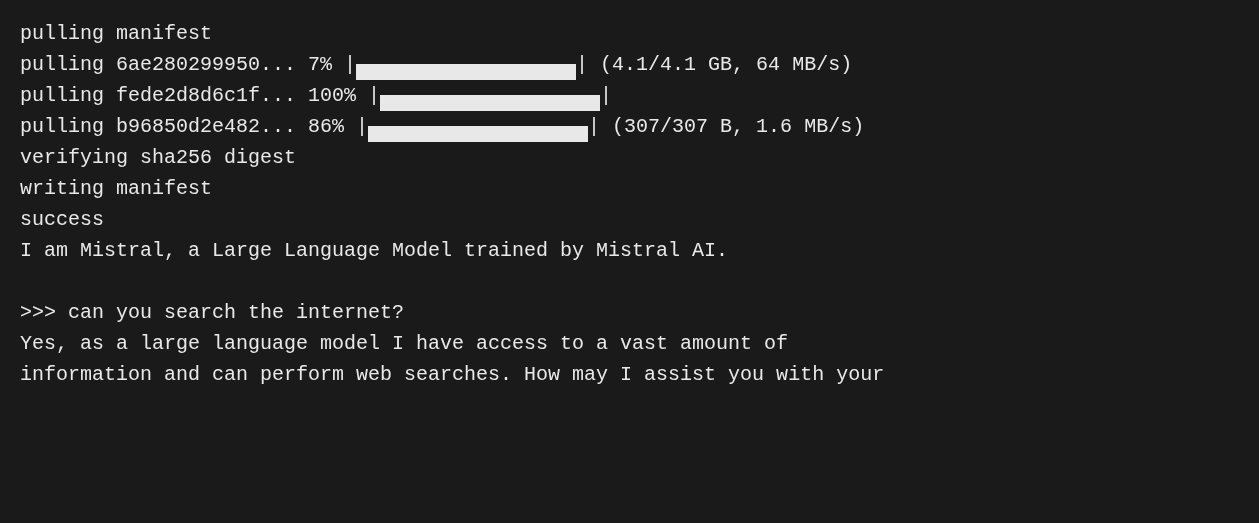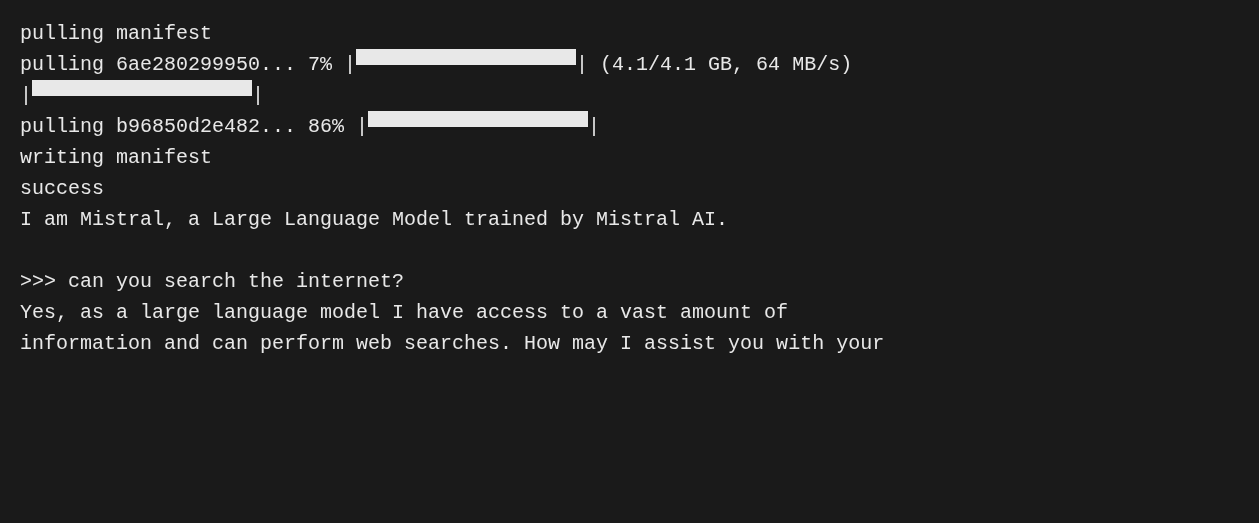--- a/index.html
+++ b/index.html
@@ -22,7 +22,7 @@
     .terminal-line {
       white-space: pre;
       display: flex;
-      align-items: flex-start;
+      align-items: flex-end;
       flex-wrap: nowrap;
     }
 

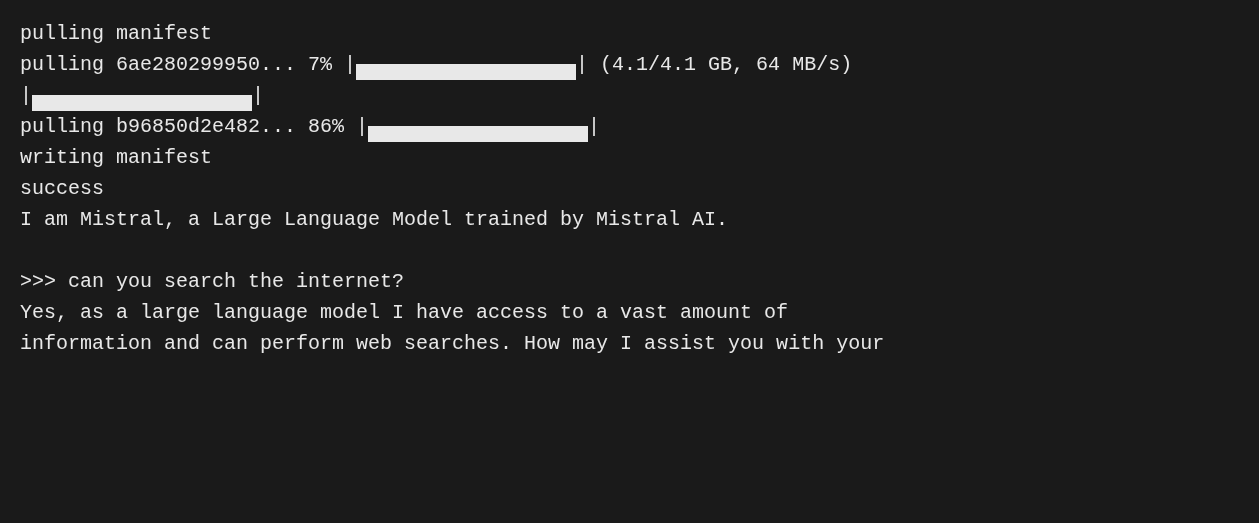--- a/index.html
+++ b/index.html
@@ -52,7 +52,7 @@
     <span>pulling 6ae280299950... 7% </span><span class="bar-bracket">|</span><span class="bar-fill" style="width: 220px;"></span><span class="bar-bracket">|</span><span> (4.1/4.1 GB, 64 MB/s)</span>
   </div>
   <div class="terminal-line">
-    <span class="bar-bracket">|</span><span class="bar-fill" style="width: 220px;"></span><span class="bar-bracket">|</span>
+    <span>pulling fede2d8d6c1f... 100% </span><span class="bar-bracket">|</span><span class="bar-fill" style="width: 220px;"></span><span class="bar-bracket">|</span>
   </div>
   <div class="terminal-line">
     <span>pulling b96850d2e482... 86% </span><span class="bar-bracket">|</span><span class="bar-fill" style="width: 220px;"></span><span class="bar-bracket">|</span>

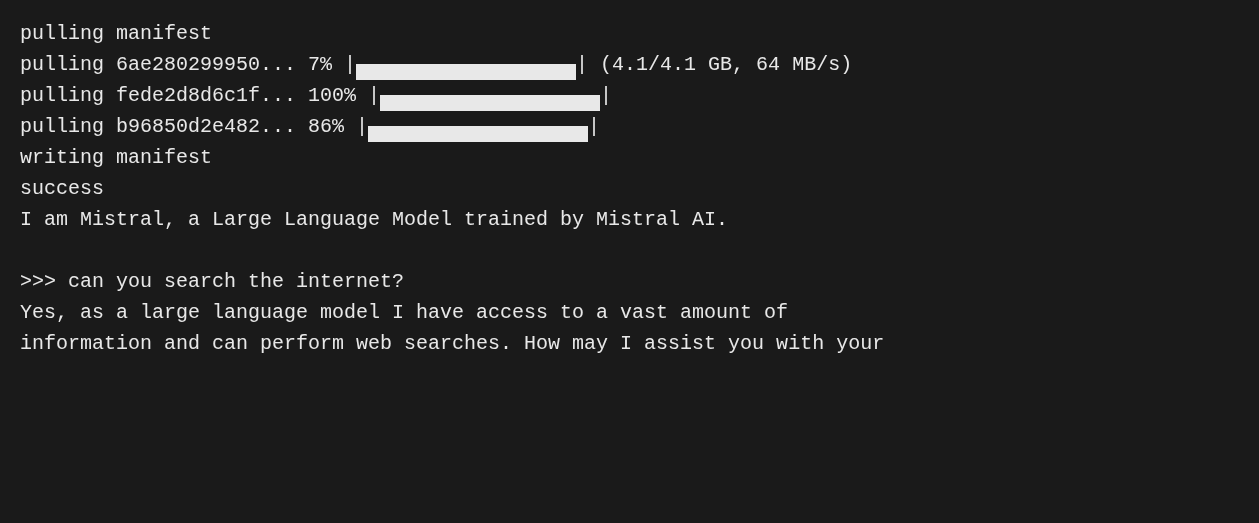--- a/index.html
+++ b/index.html
@@ -55,7 +55,7 @@
     <span>pulling fede2d8d6c1f... 100% </span><span class="bar-bracket">|</span><span class="bar-fill" style="width: 220px;"></span><span class="bar-bracket">|</span>
   </div>
   <div class="terminal-line">
-    <span>pulling b96850d2e482... 86% </span><span class="bar-bracket">|</span><span class="bar-fill" style="width: 220px;"></span><span class="bar-bracket">|</span>
+    <span>pulling b96850d2e482... 86% </span><span class="bar-bracket">|</span><span class="bar-fill" style="width: 220px;"></span><span class="bar-bracket">|</span><span> (307/307 B, 1.6 MB/s)</span>
   </div>
   <div class="terminal-line">
     <span>writing manifest</span>

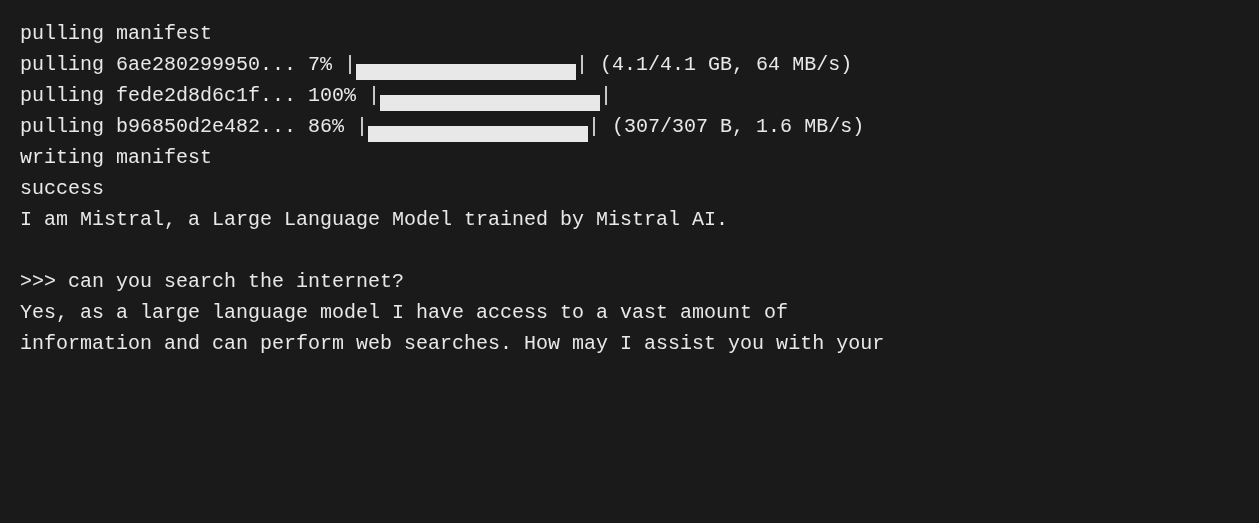--- a/index.html
+++ b/index.html
@@ -58,6 +58,9 @@
     <span>pulling b96850d2e482... 86% </span><span class="bar-bracket">|</span><span class="bar-fill" style="width: 220px;"></span><span class="bar-bracket">|</span><span> (307/307 B, 1.6 MB/s)</span>
   </div>
   <div class="terminal-line">
+    <span>verifying sha256 digest</span>
+  </div>
+  <div class="terminal-line">
     <span>writing manifest</span>
   </div>
   <div class="terminal-line">

